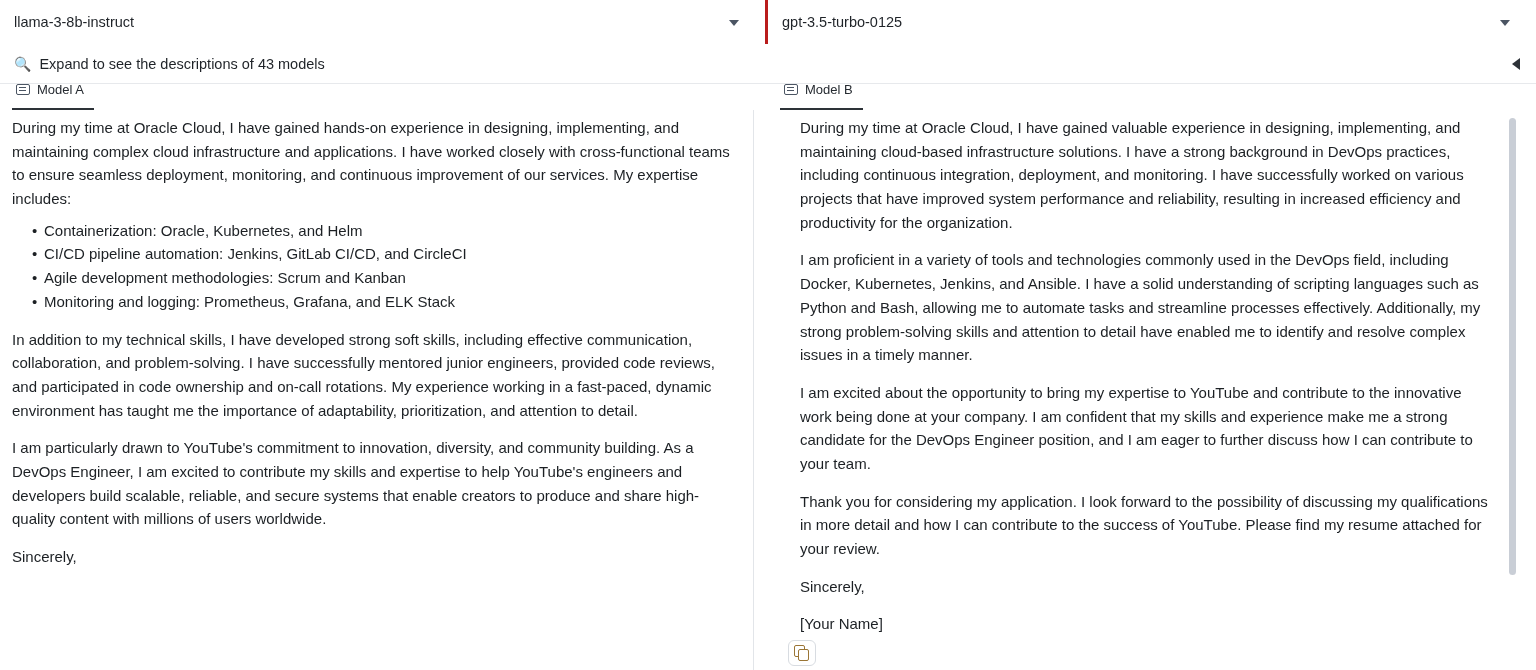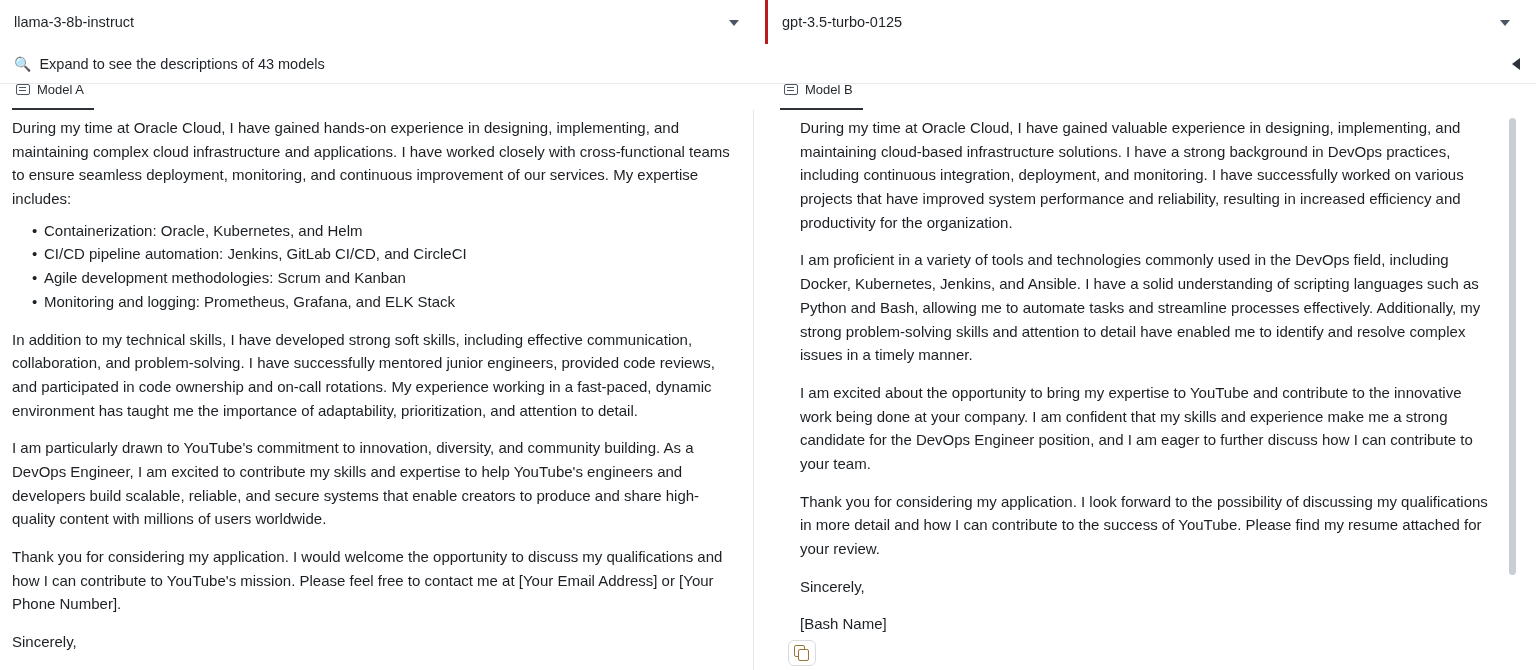--- a/index.html
+++ b/index.html
@@ -254,7 +254,6 @@
         </ul>
         <p>In addition to my technical skills, I have developed strong soft skills, including effective communication, collaboration, and problem-solving. I have successfully mentored junior engineers, provided code reviews, and participated in code ownership and on-call rotations. My experience working in a fast-paced, dynamic environment has taught me the importance of adaptability, prioritization, and attention to detail.</p>
         <p>I am particularly drawn to YouTube's commitment to innovation, diversity, and community building. As a DevOps Engineer, I am excited to contribute my skills and expertise to help YouTube's engineers and developers build scalable, reliable, and secure systems that enable creators to produce and share high-quality content with millions of users worldwide.</p>
-        <p>Thank you for considering my application. I would welcome the opportunity to discuss my qualifications and how I can contribute to YouTube's mission. Please feel free to contact me at [Your Email Address] or [Your Phone Number].</p>
         <p>Sincerely,</p>
       </div>
     </div>

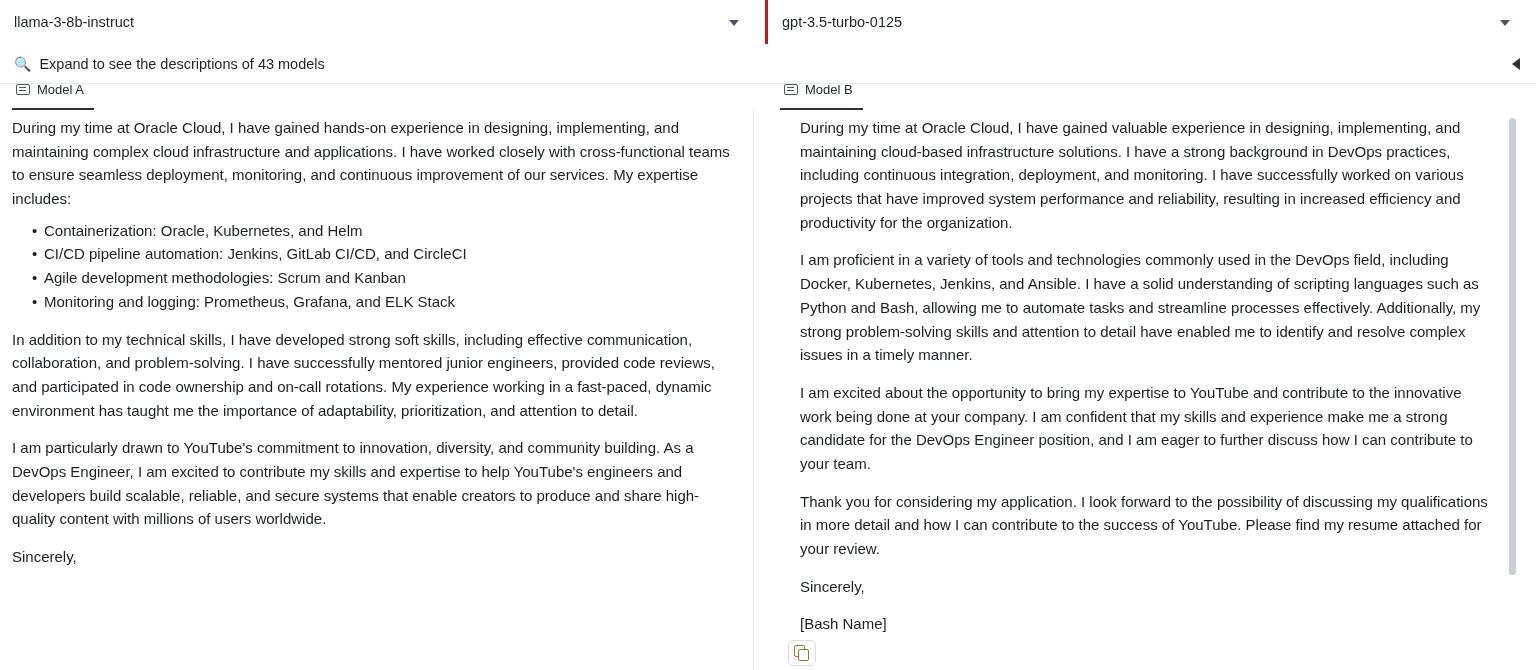--- a/index.html
+++ b/index.html
@@ -271,7 +271,7 @@
         <p>I am excited about the opportunity to bring my expertise to YouTube and contribute to the innovative work being done at your company. I am confident that my skills and experience make me a strong candidate for the DevOps Engineer position, and I am eager to further discuss how I can contribute to your team.</p>
         <p>Thank you for considering my application. I look forward to the possibility of discussing my qualifications in more detail and how I can contribute to the success of YouTube. Please find my resume attached for your review.</p>
         <p>Sincerely,</p>
-        <p>[Bash Name]</p>
+        <p>[Your Name]</p>
         <div class="scrollbar">
           <div class="thumb"></div>
         </div>

